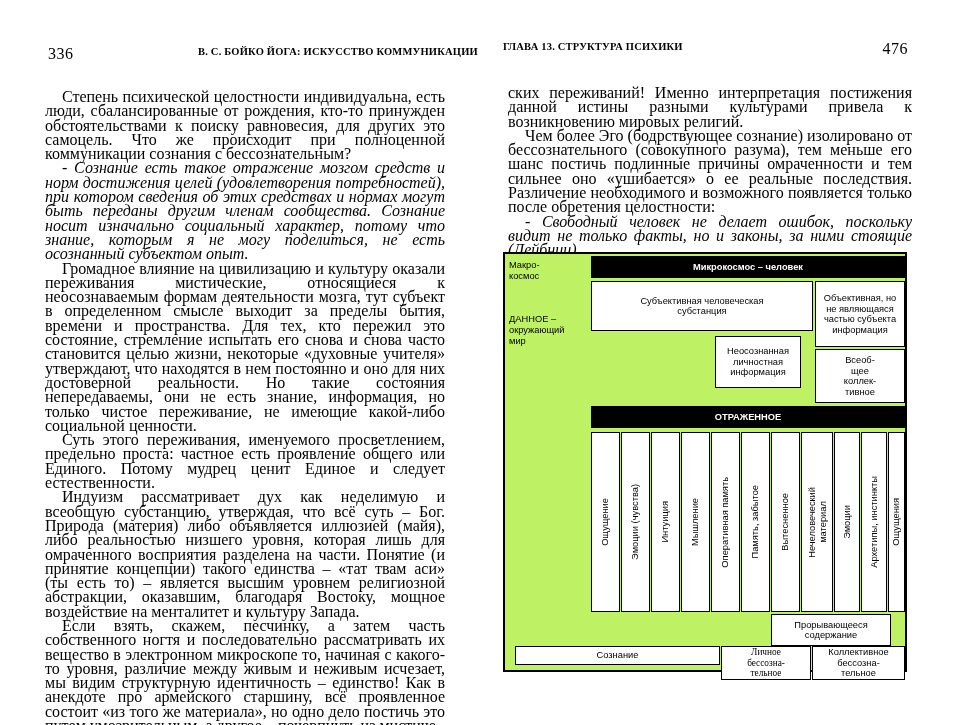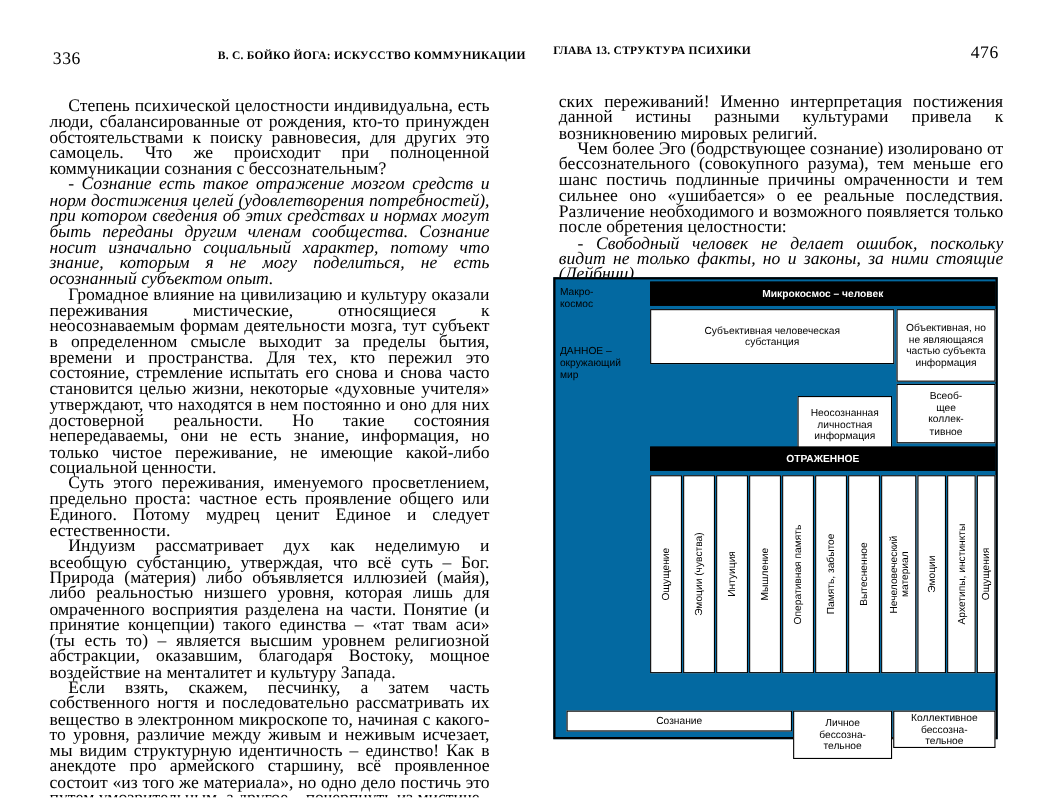--- a/index.html
+++ b/index.html
@@ -74,7 +74,7 @@
     box-sizing: border-box;
     font-family: "Liberation Sans", sans-serif;
     font-size: 9.3px;
-    background: #0369a1;
+    background: #bef264;
   }
   .dg-cell {
     position: absolute;

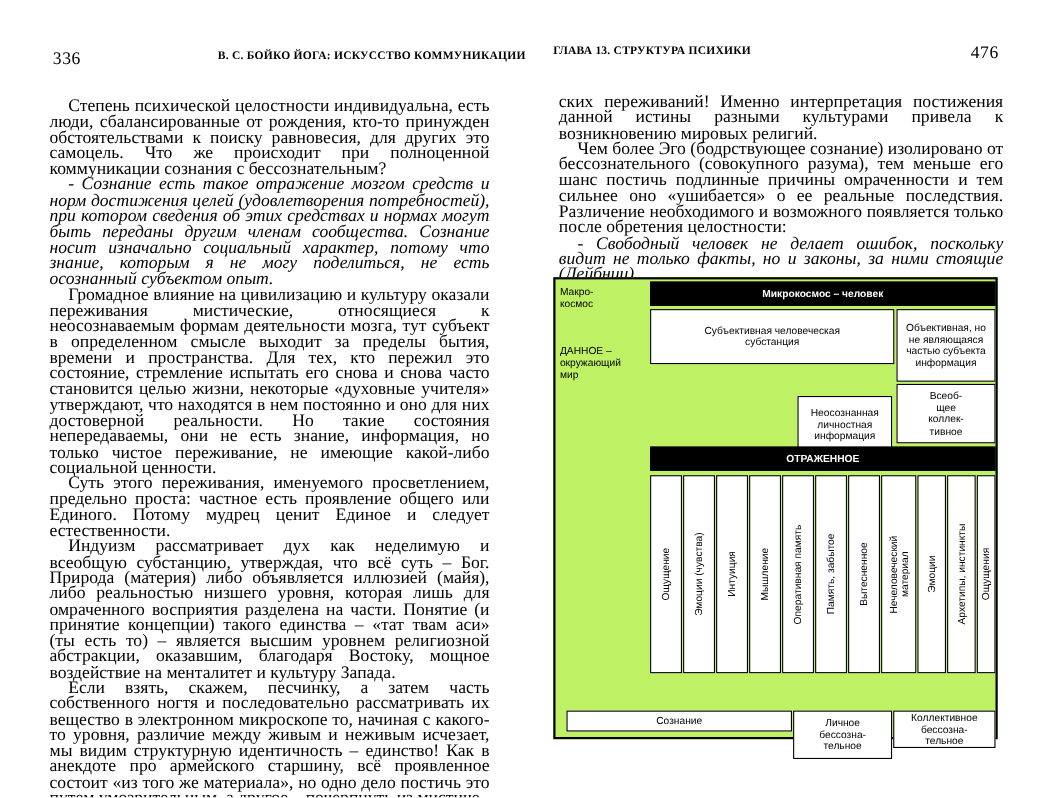--- a/index.html
+++ b/index.html
@@ -153,7 +153,7 @@
 частью субъекта
 информация</div>
 
-      <div class="dg-cell" style="left:220px;top:82px;width:86px;height:52px;white-space:pre-line;margin-top:24px;">Неосознанная
+      <div class="dg-cell" style="left:210px;top:82px;width:86px;height:52px;white-space:pre-line;">Неосознанная
 личностная
 информация</div>
 

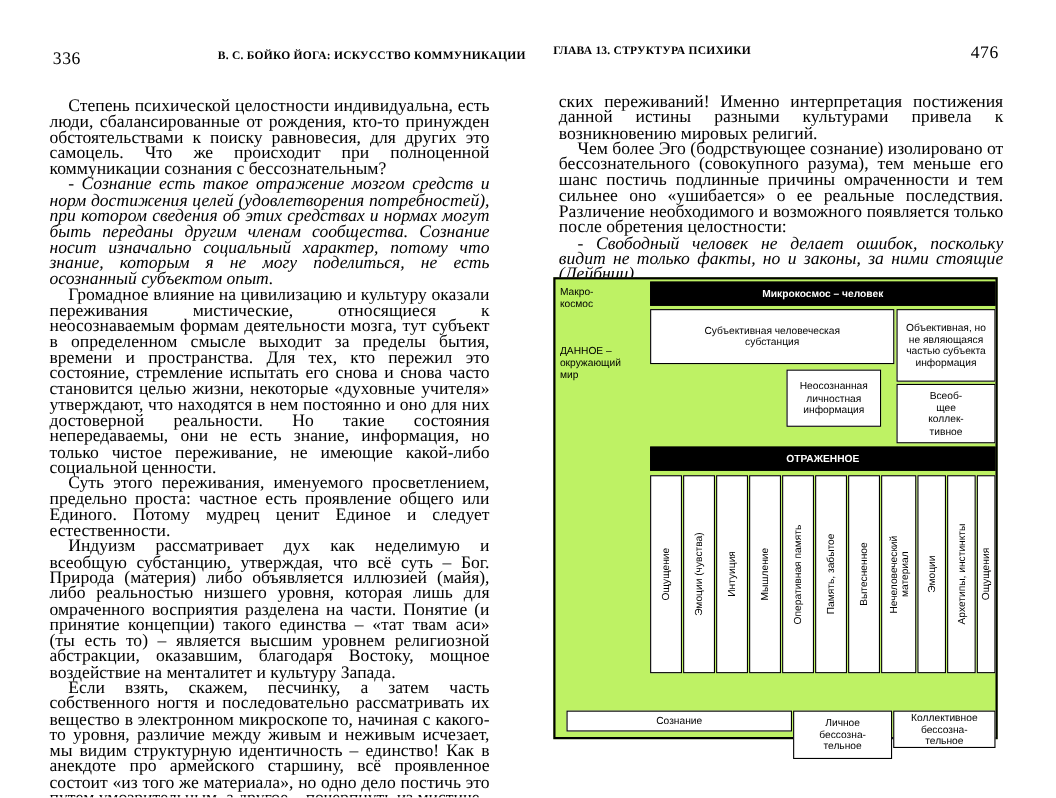--- a/index.html
+++ b/index.html
@@ -199,6 +199,8 @@
         <span class="vert">Ощущения</span>
       </div>
 
+      <div class="dg-cell" style="left:266px;top:360px;width:120px;height:32px;white-space:pre-line;">Прорывающееся
+содержание</div>
 
       <div class="dg-cell" style="left:10px;top:392px;width:205px;height:19px;">Сознание</div>
       <div class="dg-cell" style="left:216px;top:392px;width:90px;height:44px;white-space:pre-line;">Личное

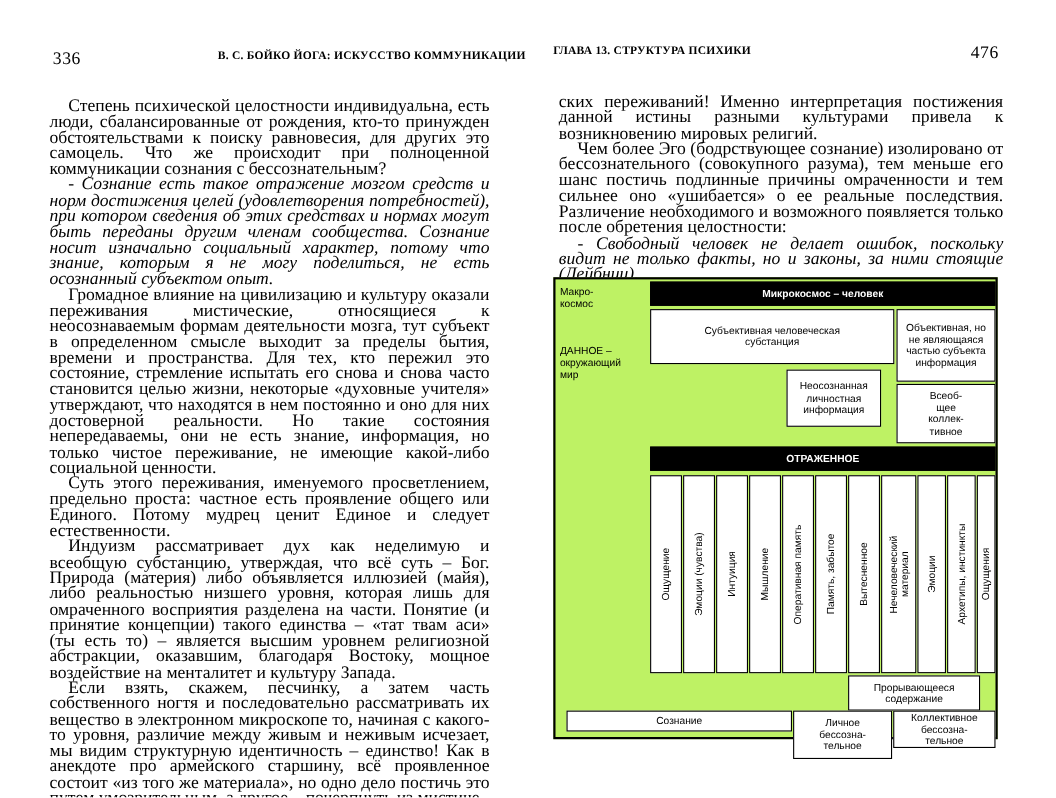--- a/index.html
+++ b/index.html
@@ -203,7 +203,7 @@
 содержание</div>
 
       <div class="dg-cell" style="left:10px;top:392px;width:205px;height:19px;">Сознание</div>
-      <div class="dg-cell" style="left:216px;top:392px;width:90px;height:44px;white-space:pre-line;">Личное
+      <div class="dg-cell" style="left:216px;top:392px;width:90px;height:34px;white-space:pre-line;font-family:Liberation Serif, serif;">Личное
 бессозна-
 тельное</div>
       <div class="dg-cell" style="left:307px;top:392px;width:93px;height:34px;white-space:pre-line;">Коллективное

